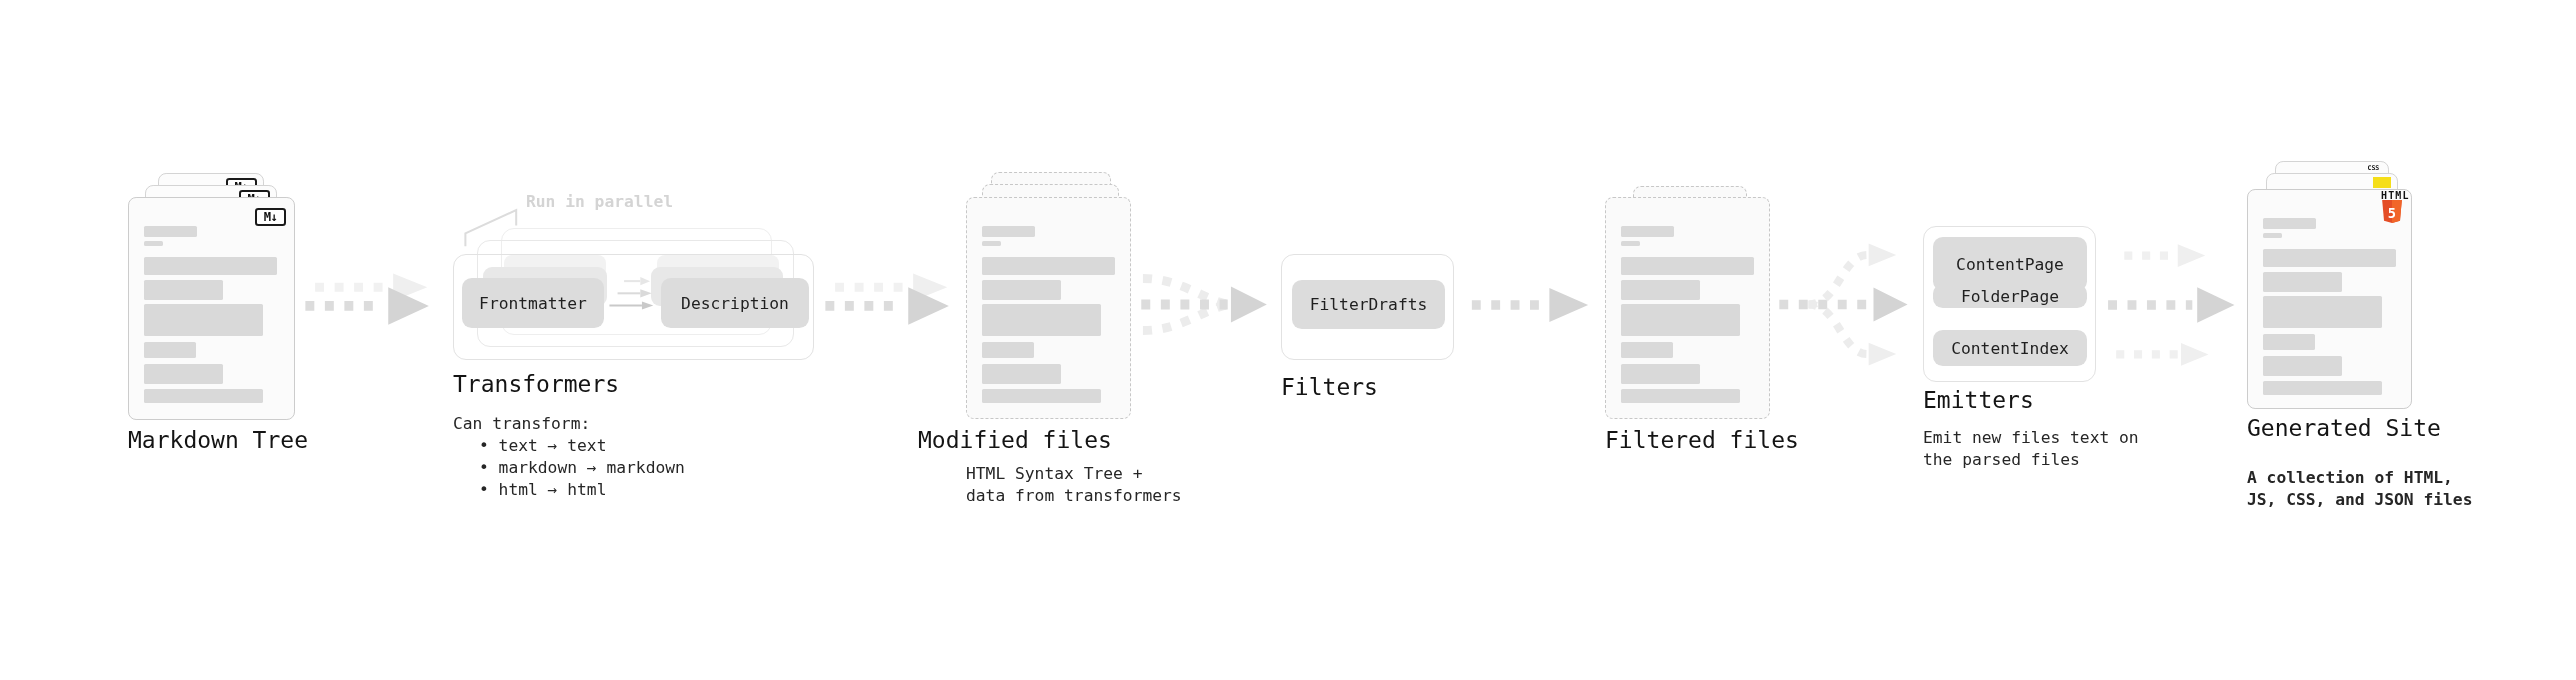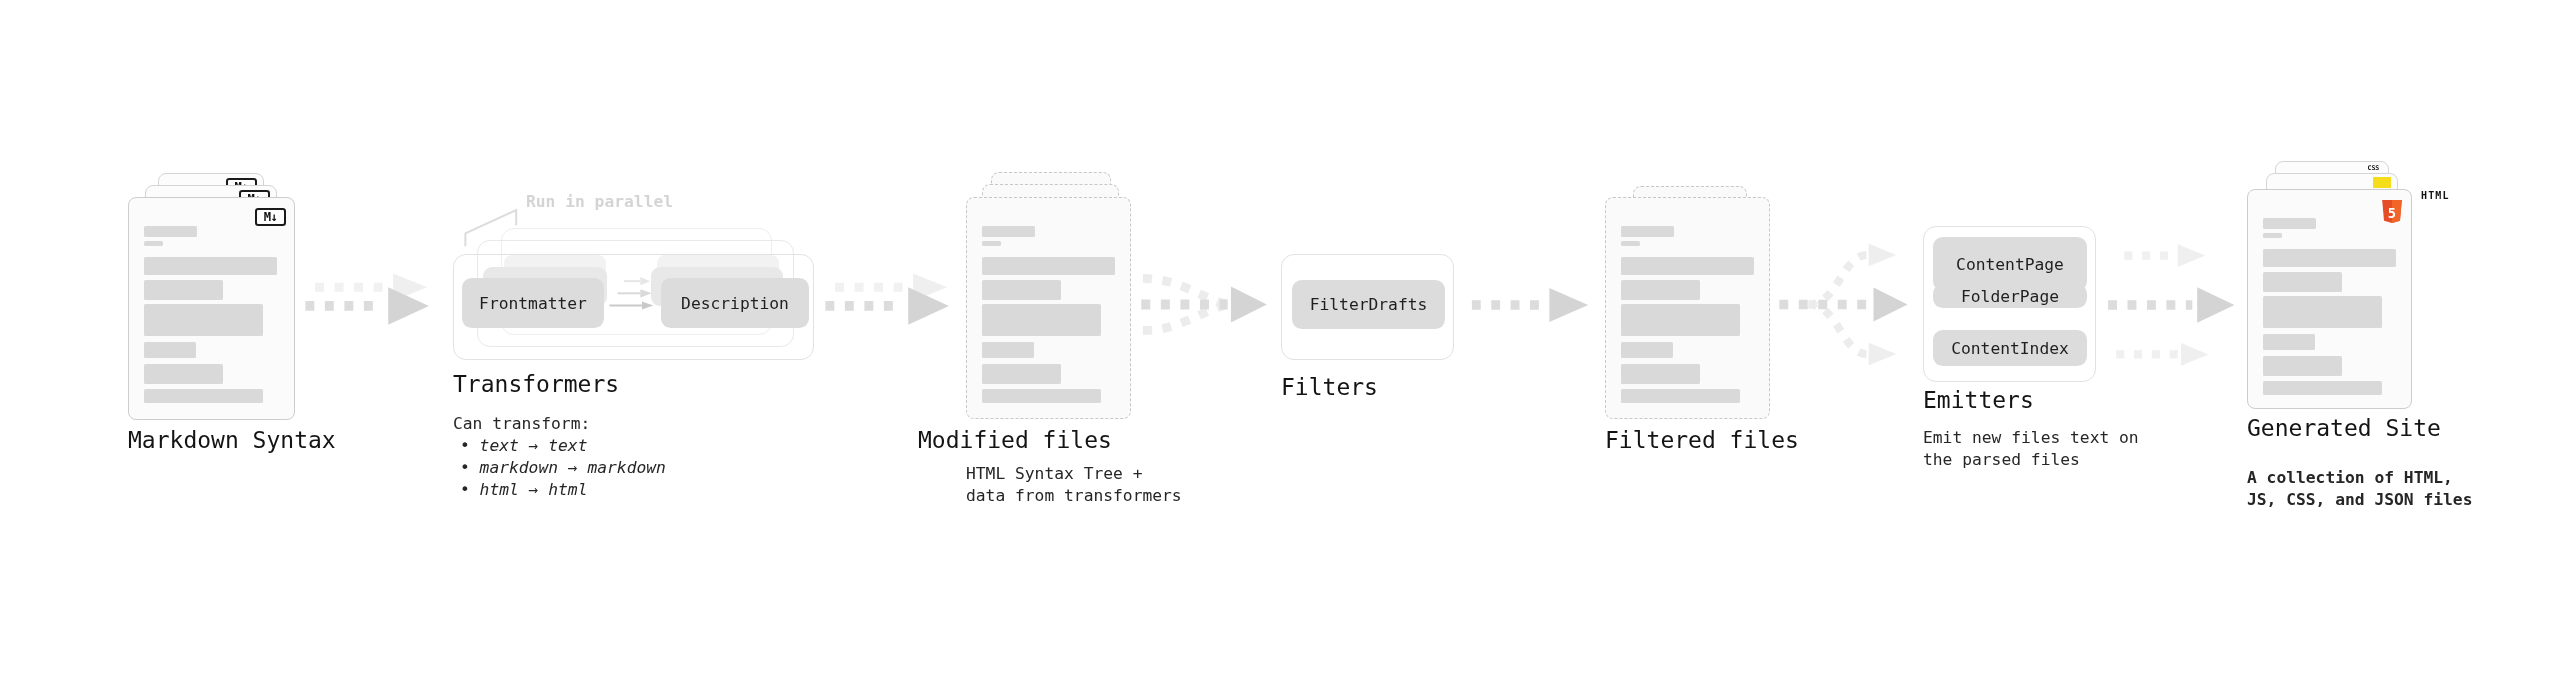--- a/index.html
+++ b/index.html
@@ -30,7 +30,7 @@
   .css-underline{height:2.8px;background:#2965f1;margin-top:0.8px;}
   .js-badge{position:absolute;top:3.3px;right:6.5px;width:18px;height:10.6px;background:#f5de19;}
   .html5-badge{position:absolute;top:2.4px;right:8.1px;width:22px;text-align:center;}
-  .html5-word{font-size:10px;font-weight:bold;letter-spacing:1.2px;line-height:7.3px;color:#111;margin-left:40px;}
+  .html5-word{font-size:10px;font-weight:bold;letter-spacing:1.2px;line-height:7.3px;color:#111;}
 
   
   .obox{position:absolute;border:1.6px solid #e2e2e2;border-radius:13px;box-sizing:border-box;background:transparent;}

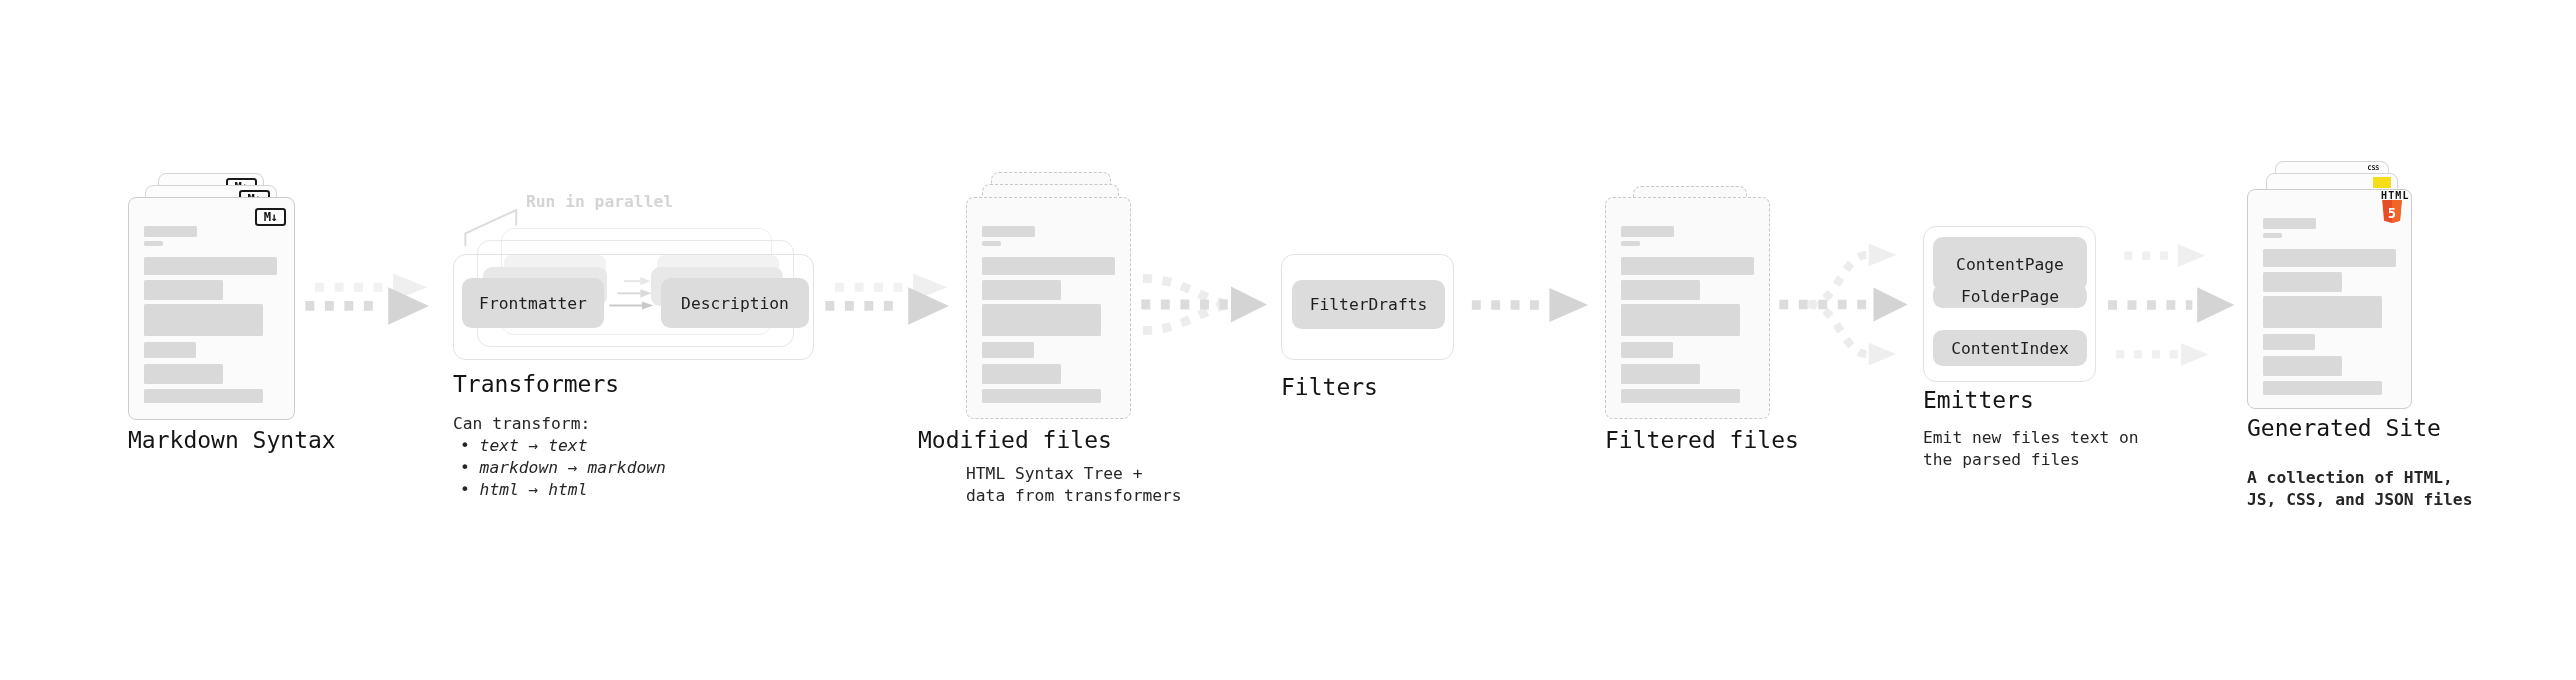--- a/index.html
+++ b/index.html
@@ -73,7 +73,7 @@
         <div class="bar b8"></div>
     </div>
   </div>
-  <div class="title" style="left:128px;top:427px;">Markdown Syntax</div>
+  <div class="title" style="left:128px;top:427px;">Markdown Tree</div>
 
   <svg class="arr" style="left:302px;top:271px;" width="140" height="65" viewBox="0 0 172 80">
     <line x1="16" y1="20" x2="110" y2="20" stroke="#f1f1f1" stroke-width="11" stroke-dasharray="11 13"></line>

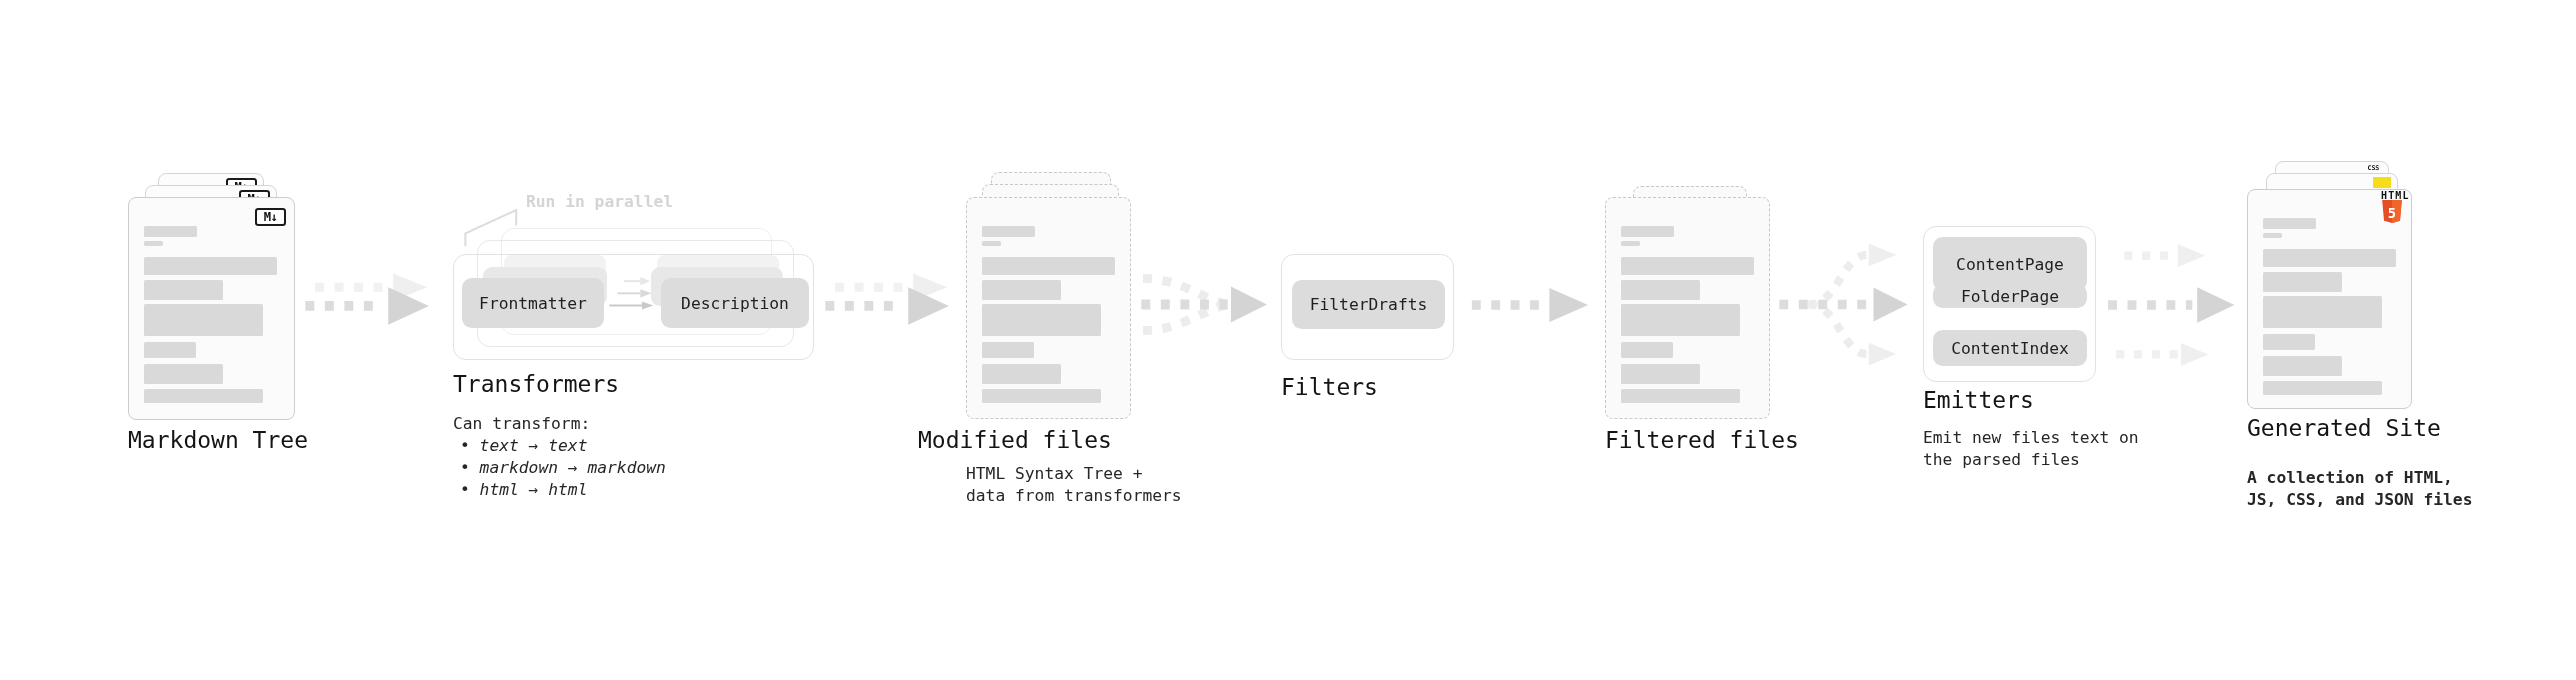--- a/index.html
+++ b/index.html
@@ -44,7 +44,7 @@
   
   .title{position:absolute;font-size:23px;line-height:26px;color:#141414;white-space:nowrap;}
   .desc{position:absolute;font-size:16.3px;line-height:22px;color:#262626;white-space:nowrap;}
-  .desc .indent{margin-left:7px;font-style:italic;}
+  .desc .indent{margin-left:26px;}
   .callout{position:absolute;font-size:16.3px;color:#d4d4d4;white-space:nowrap;}
 
   .arr{position:absolute;}

